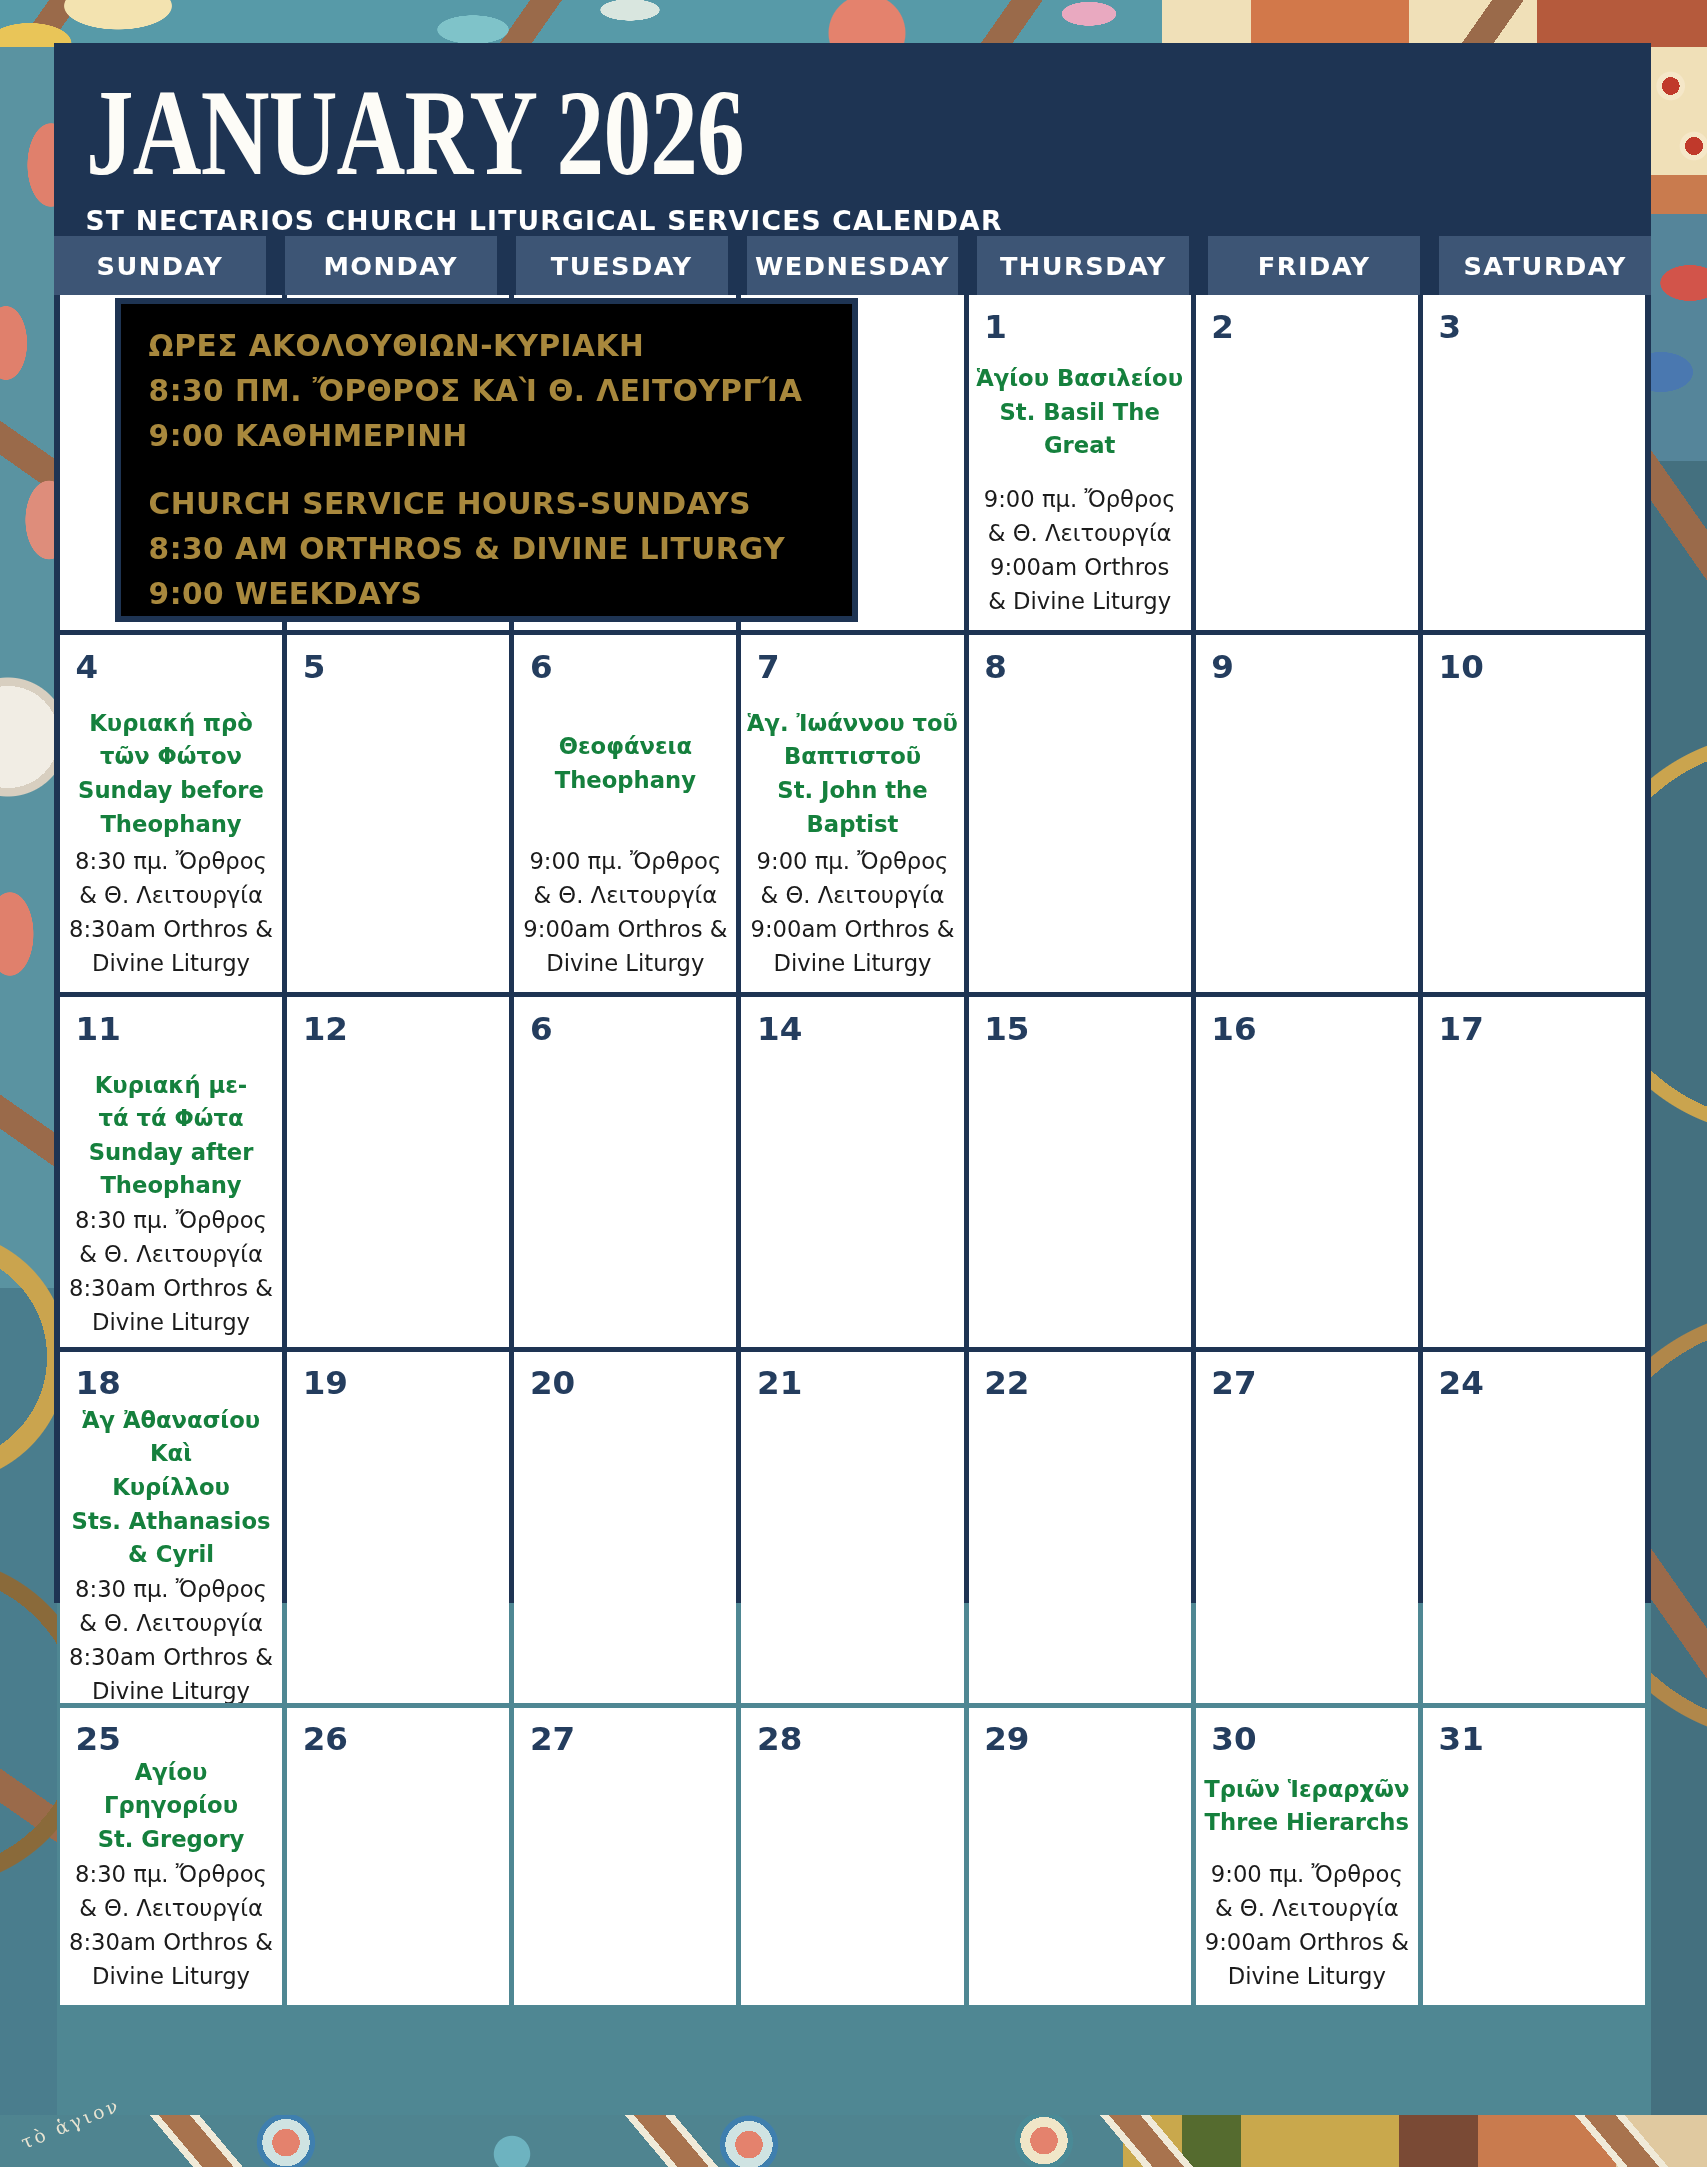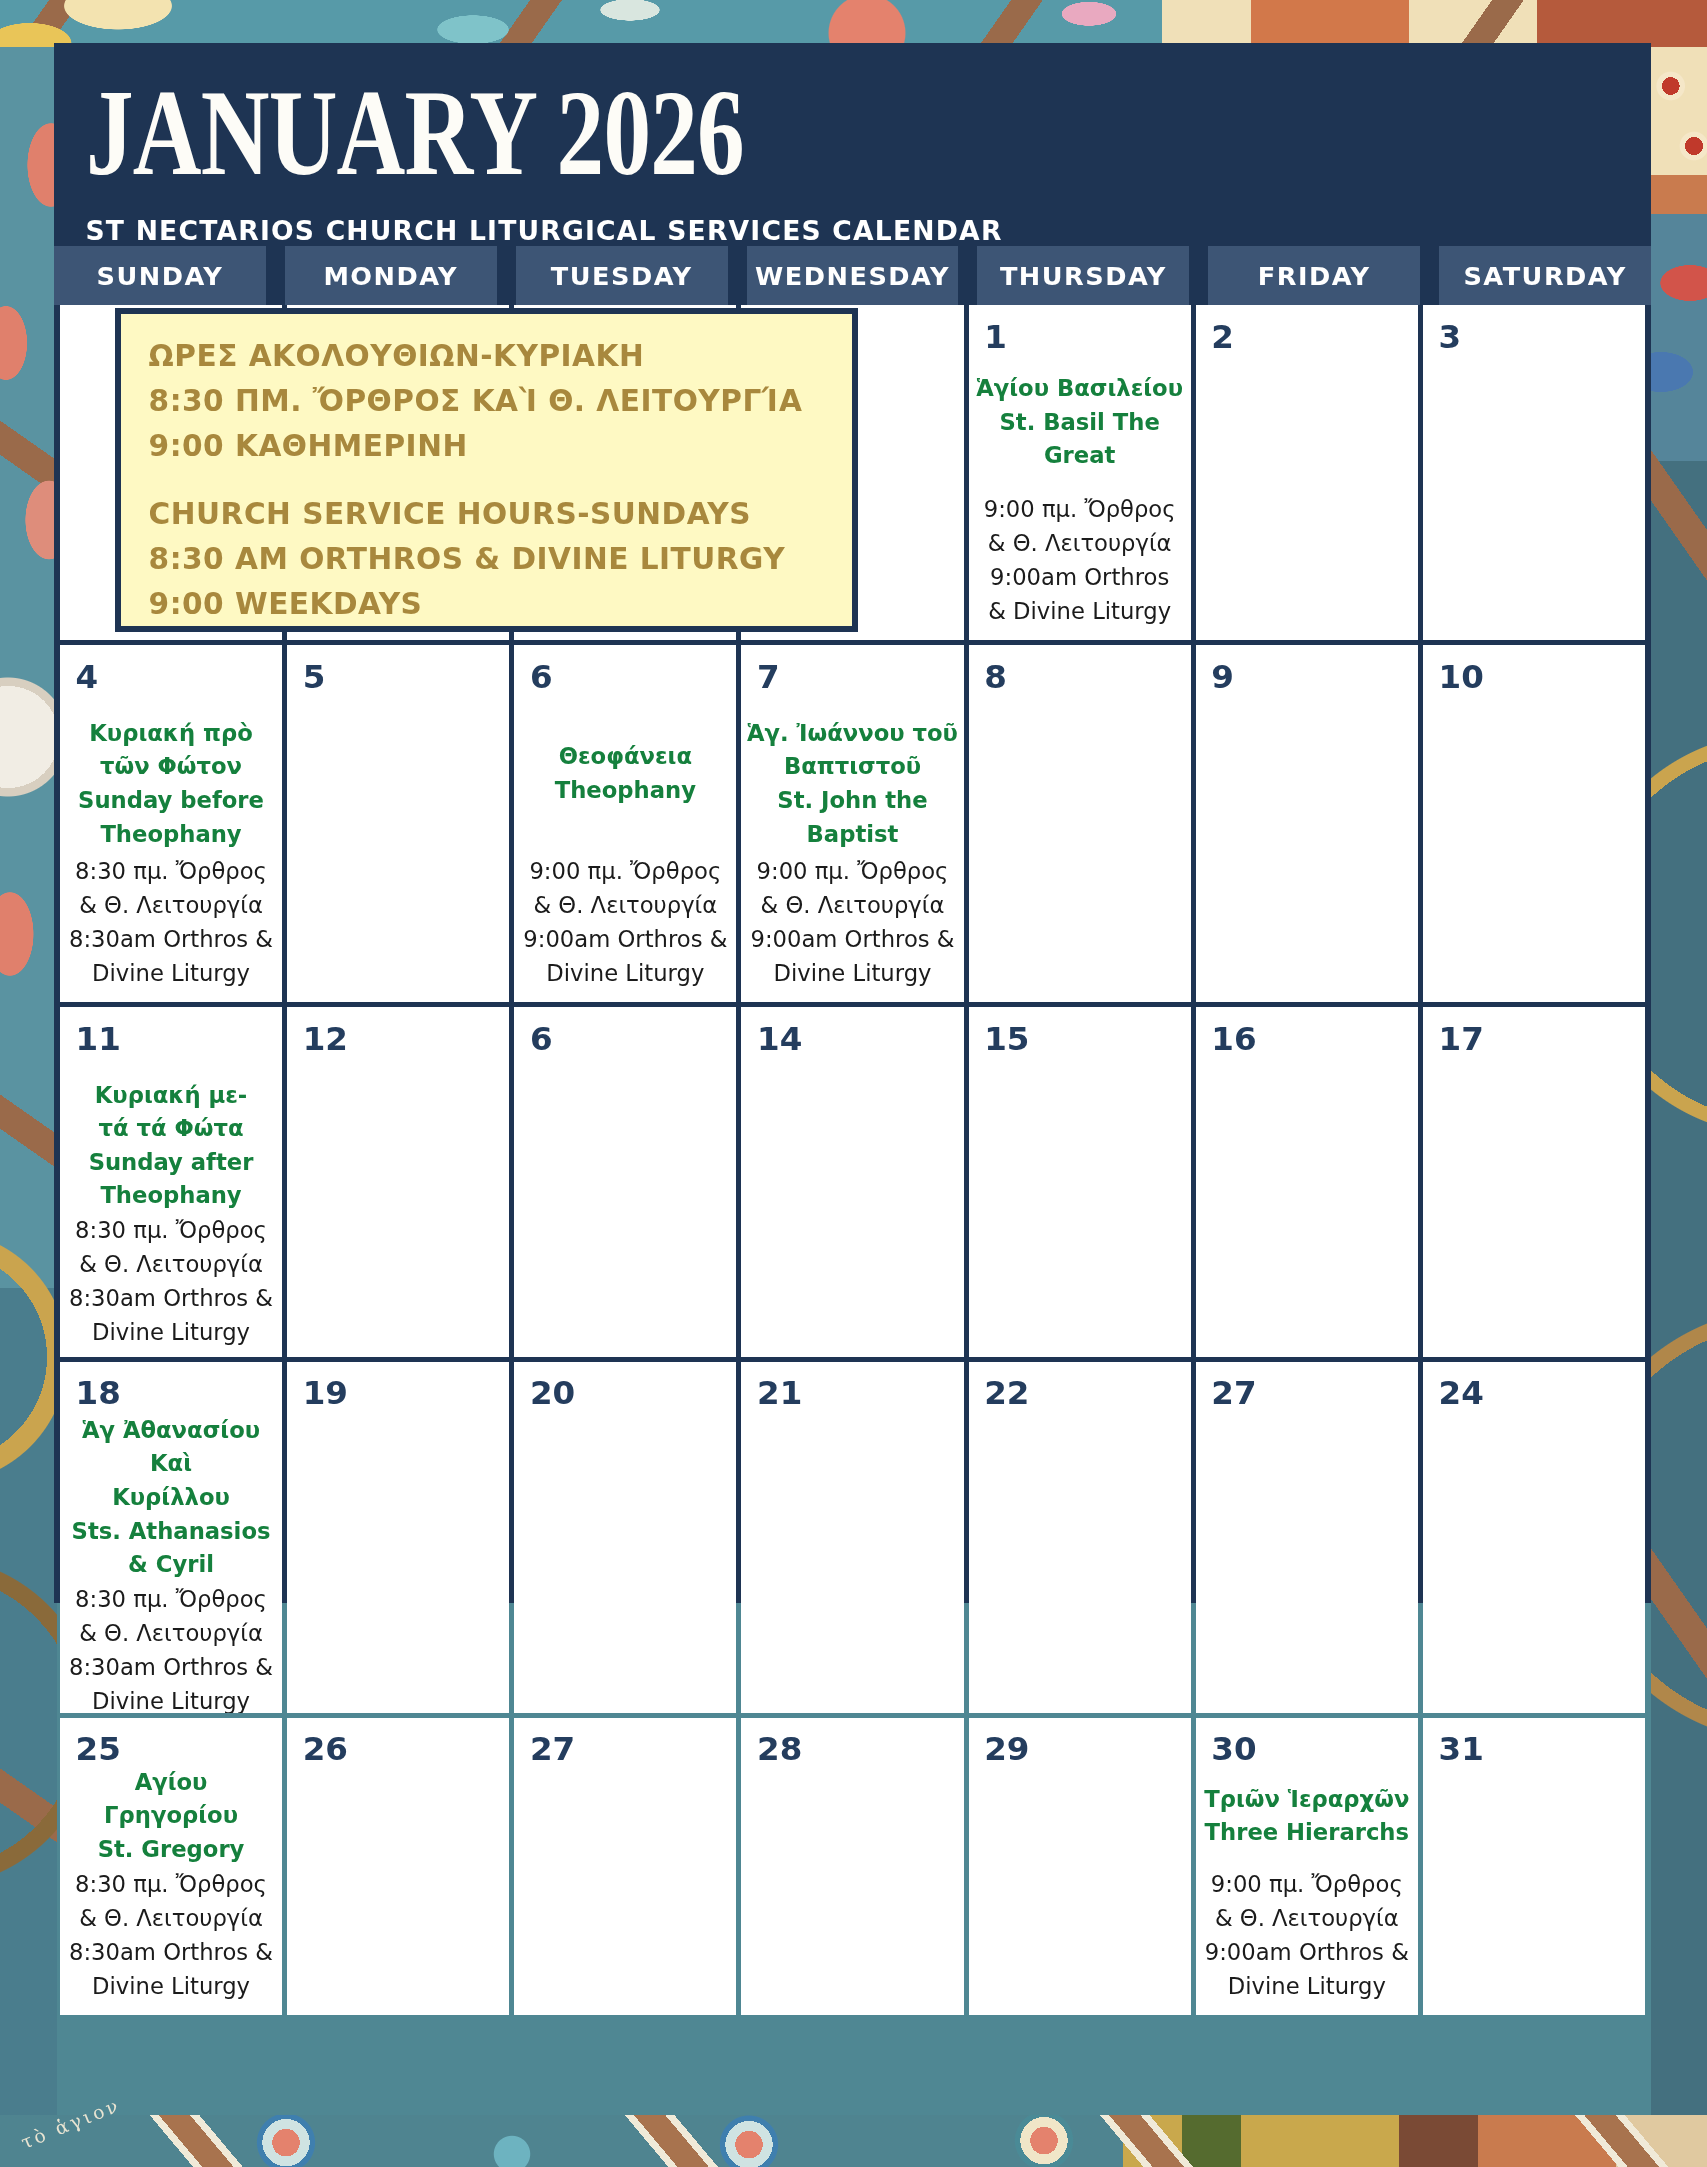--- a/index.html
+++ b/index.html
@@ -72,7 +72,7 @@
   }
   .cal-subtitle{
     color:#ffffff;font-weight:700;font-size:26.6px;letter-spacing:1.2px;
-    margin-top:20px;white-space:nowrap;
+    margin-top:10px;white-space:nowrap;
   }
   .dow-row{display:grid;grid-template-columns:repeat(7,1fr);gap:19px;height:59px;flex:0 0 59px;}
   .dow{

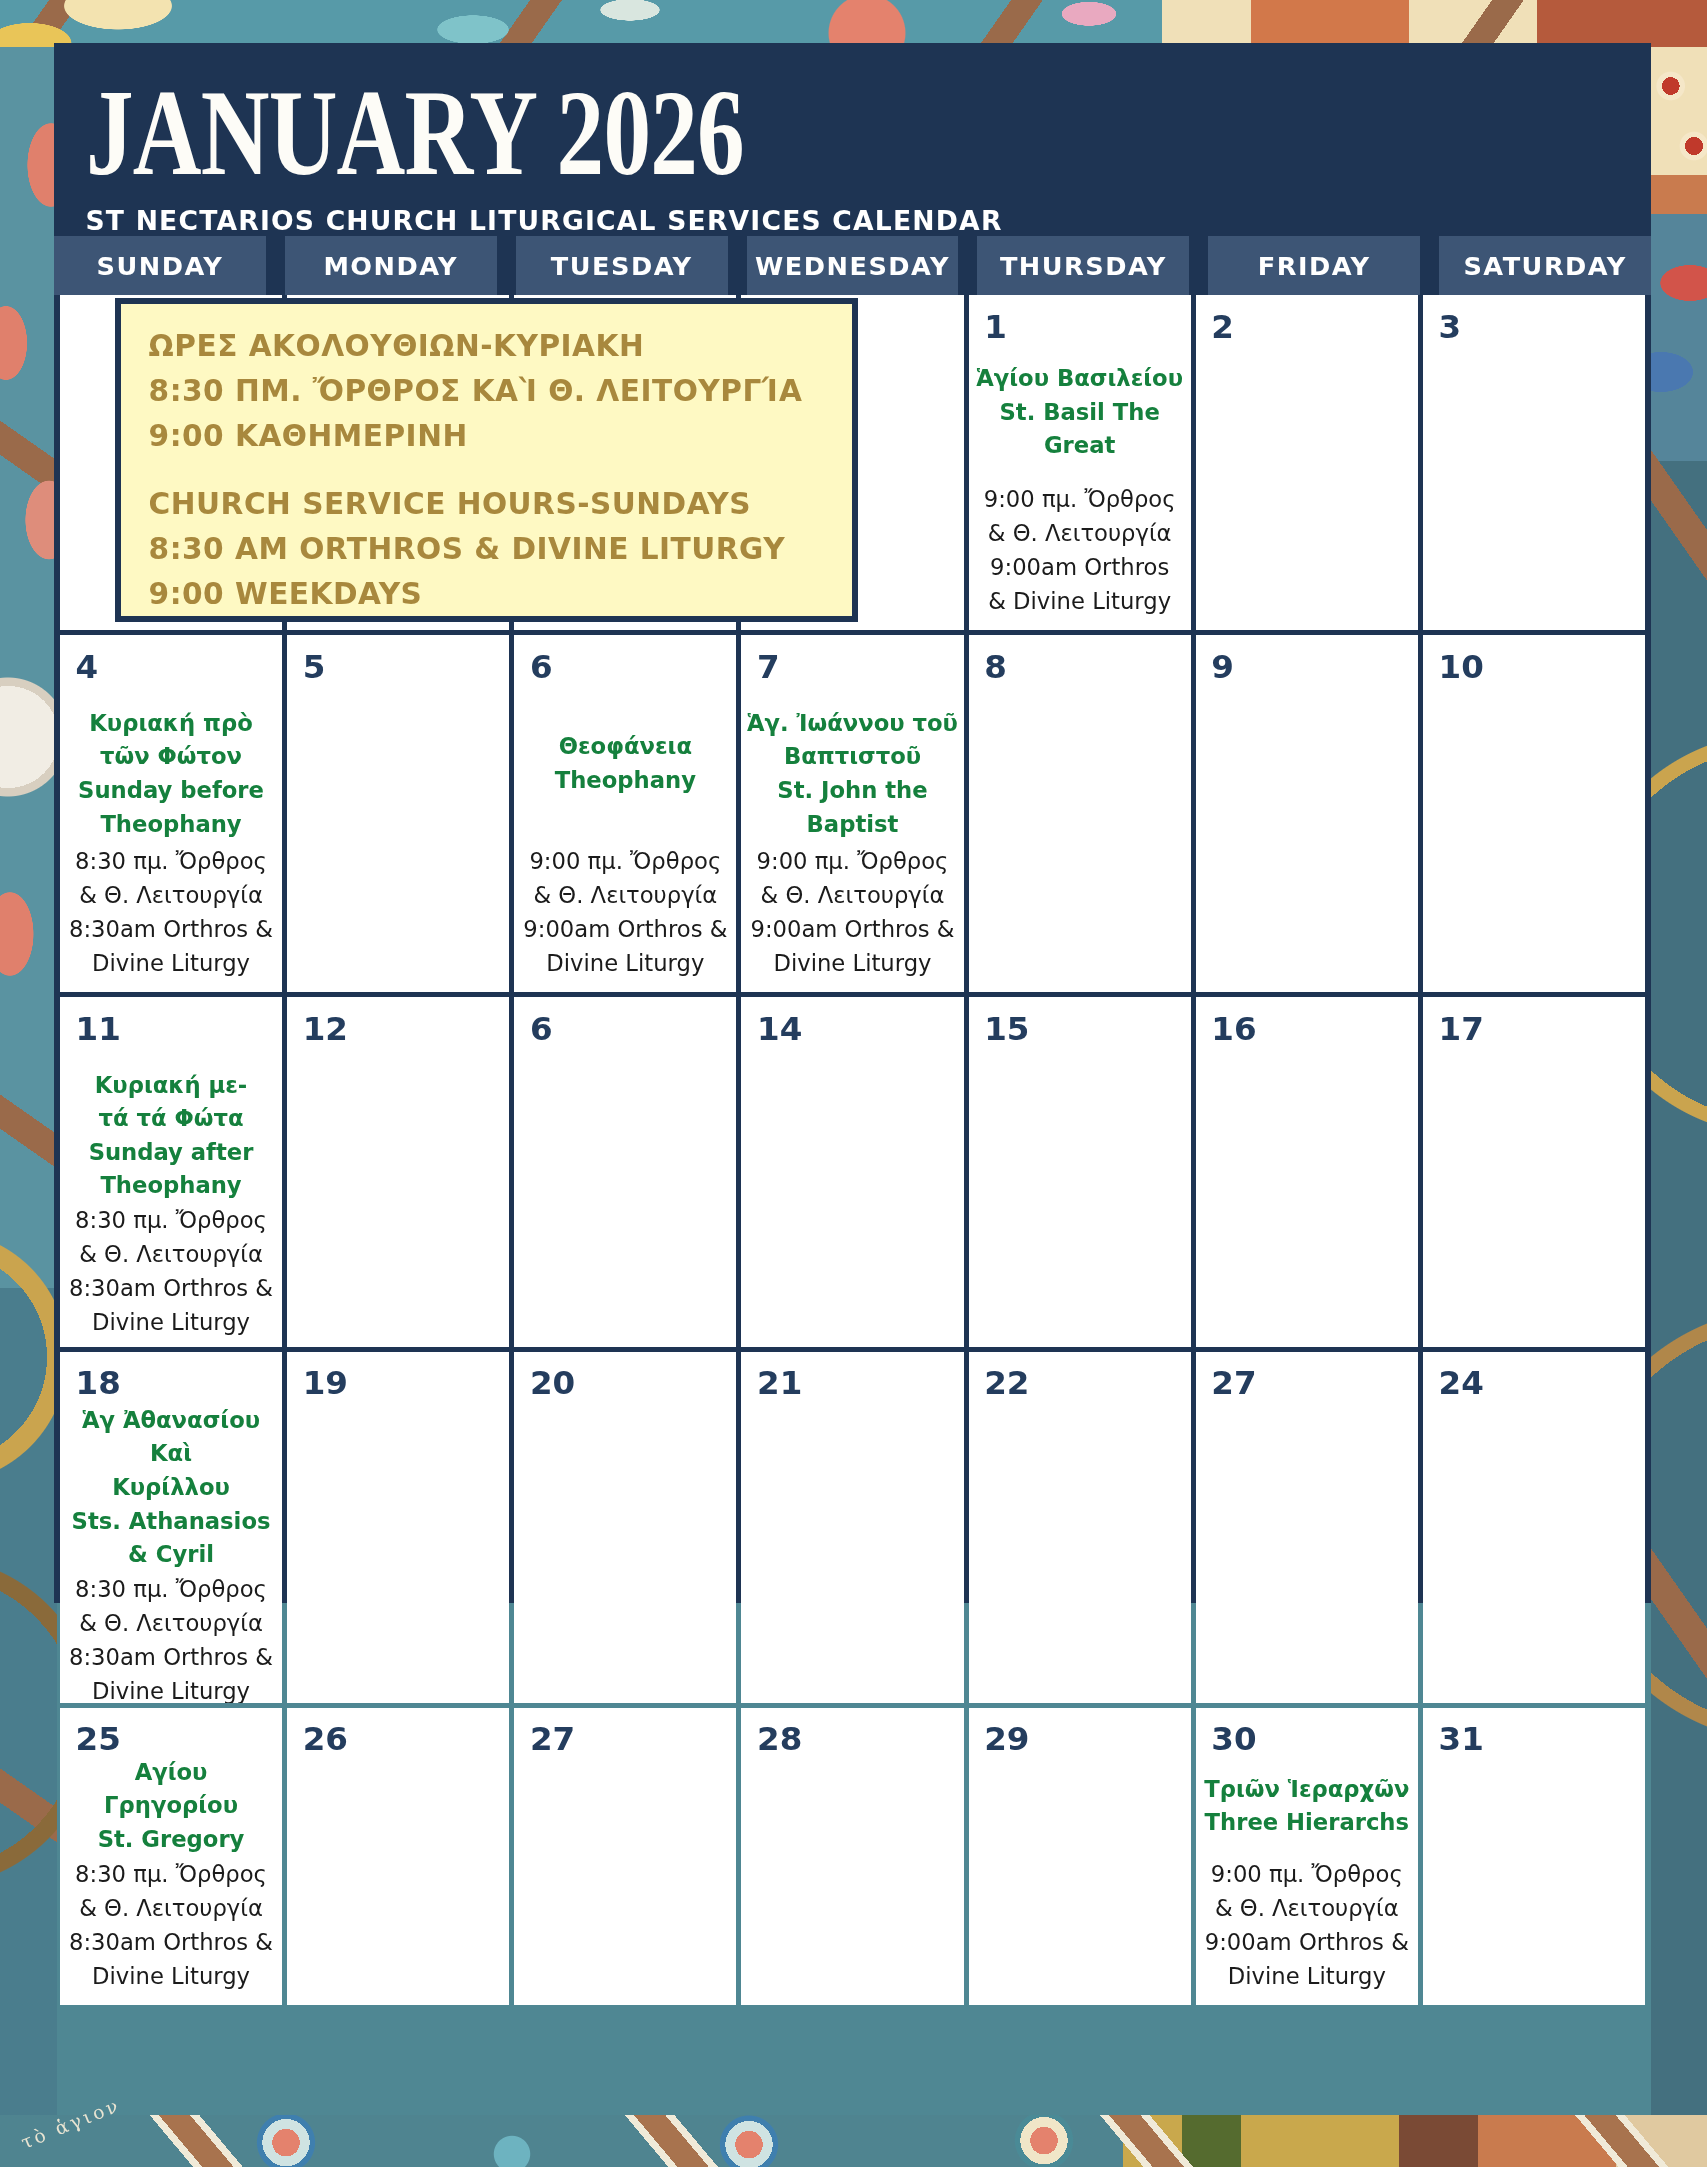--- a/index.html
+++ b/index.html
@@ -103,7 +103,7 @@
   
   .notice{
     position:absolute;left:61px;top:3px;width:743px;height:324px;box-sizing:border-box;
-    background:#fef9c3;border:6.9px solid #1e3453;z-index:2;
+    background:#000000;border:6.9px solid #1e3453;z-index:2;
     padding:19.7px 9.9px 0 27.6px;
   }
   .notice .line{

